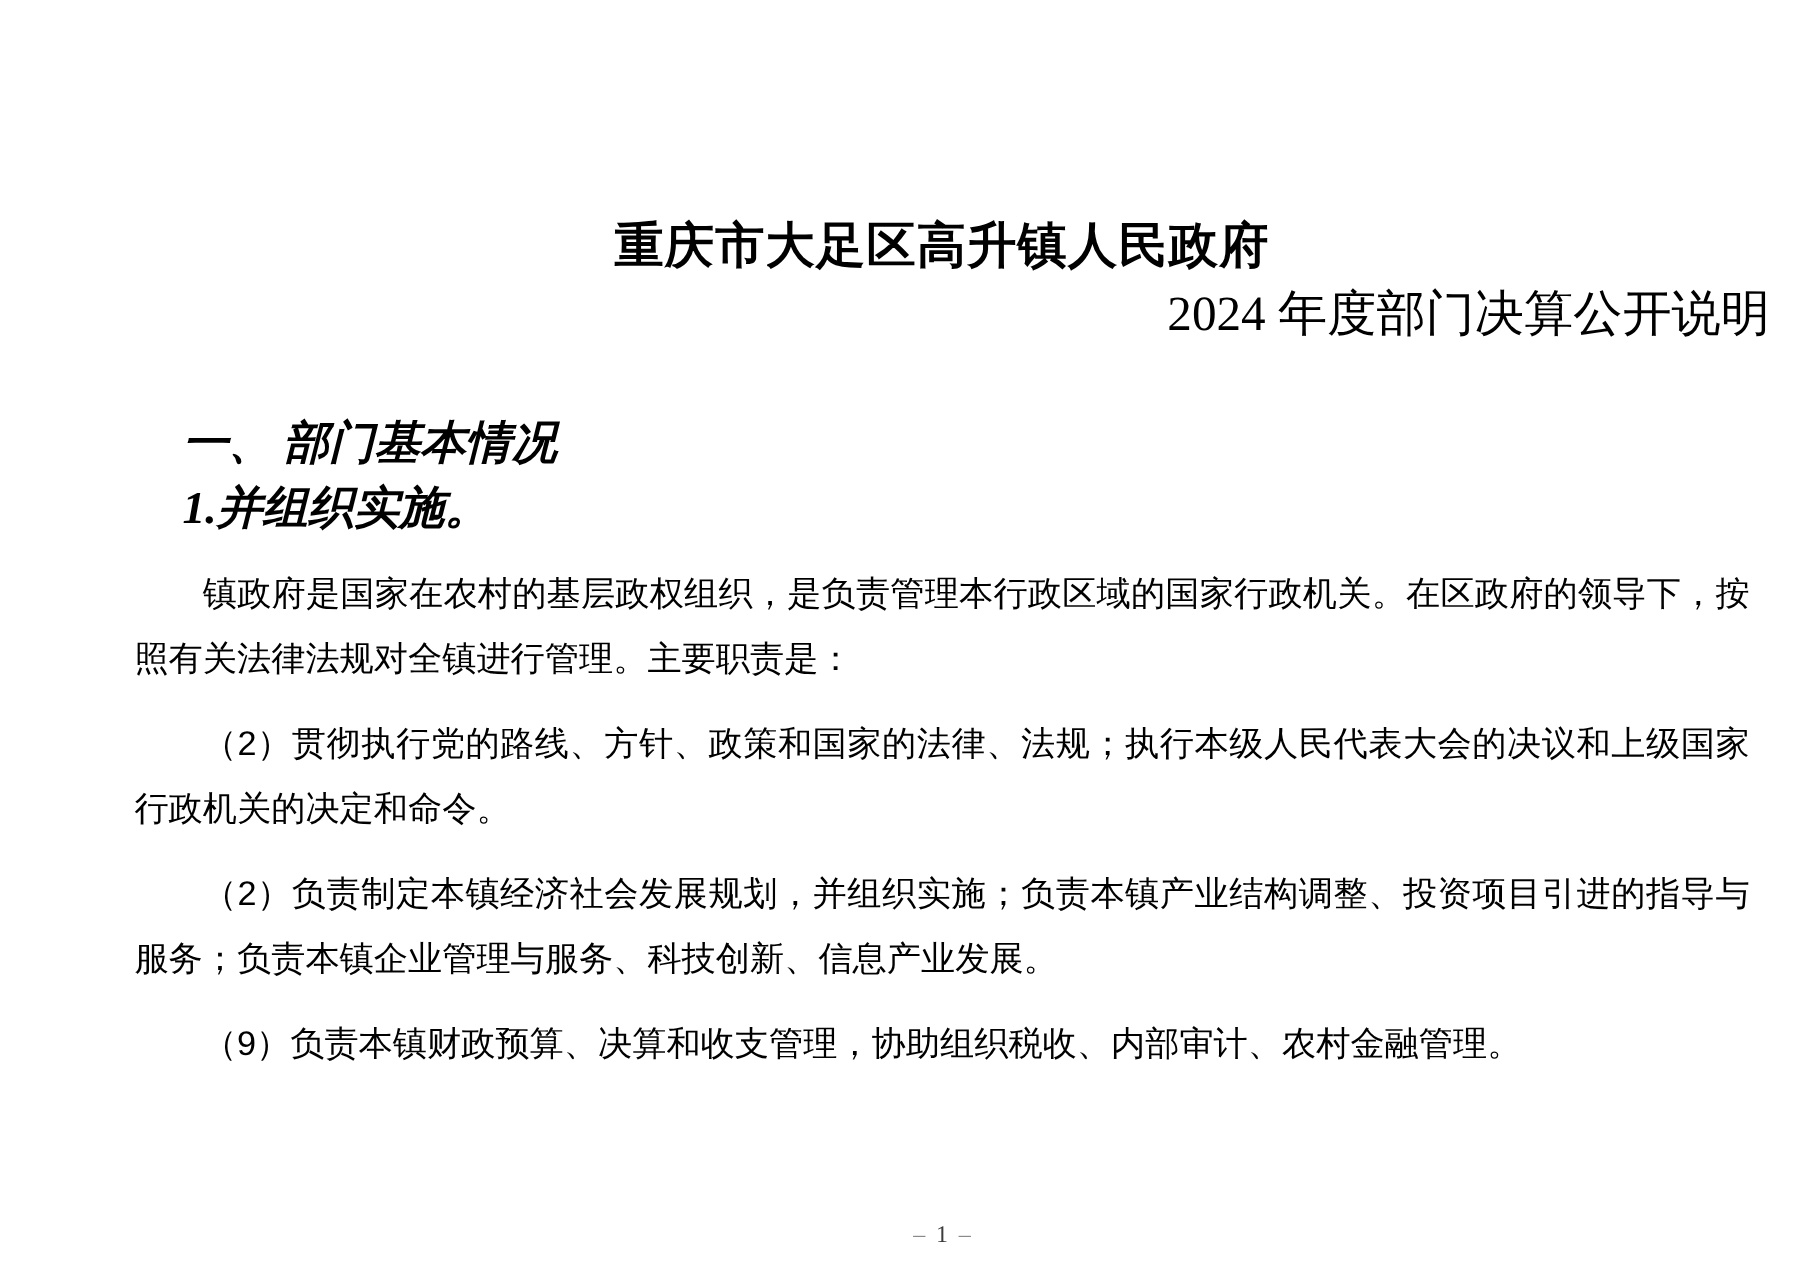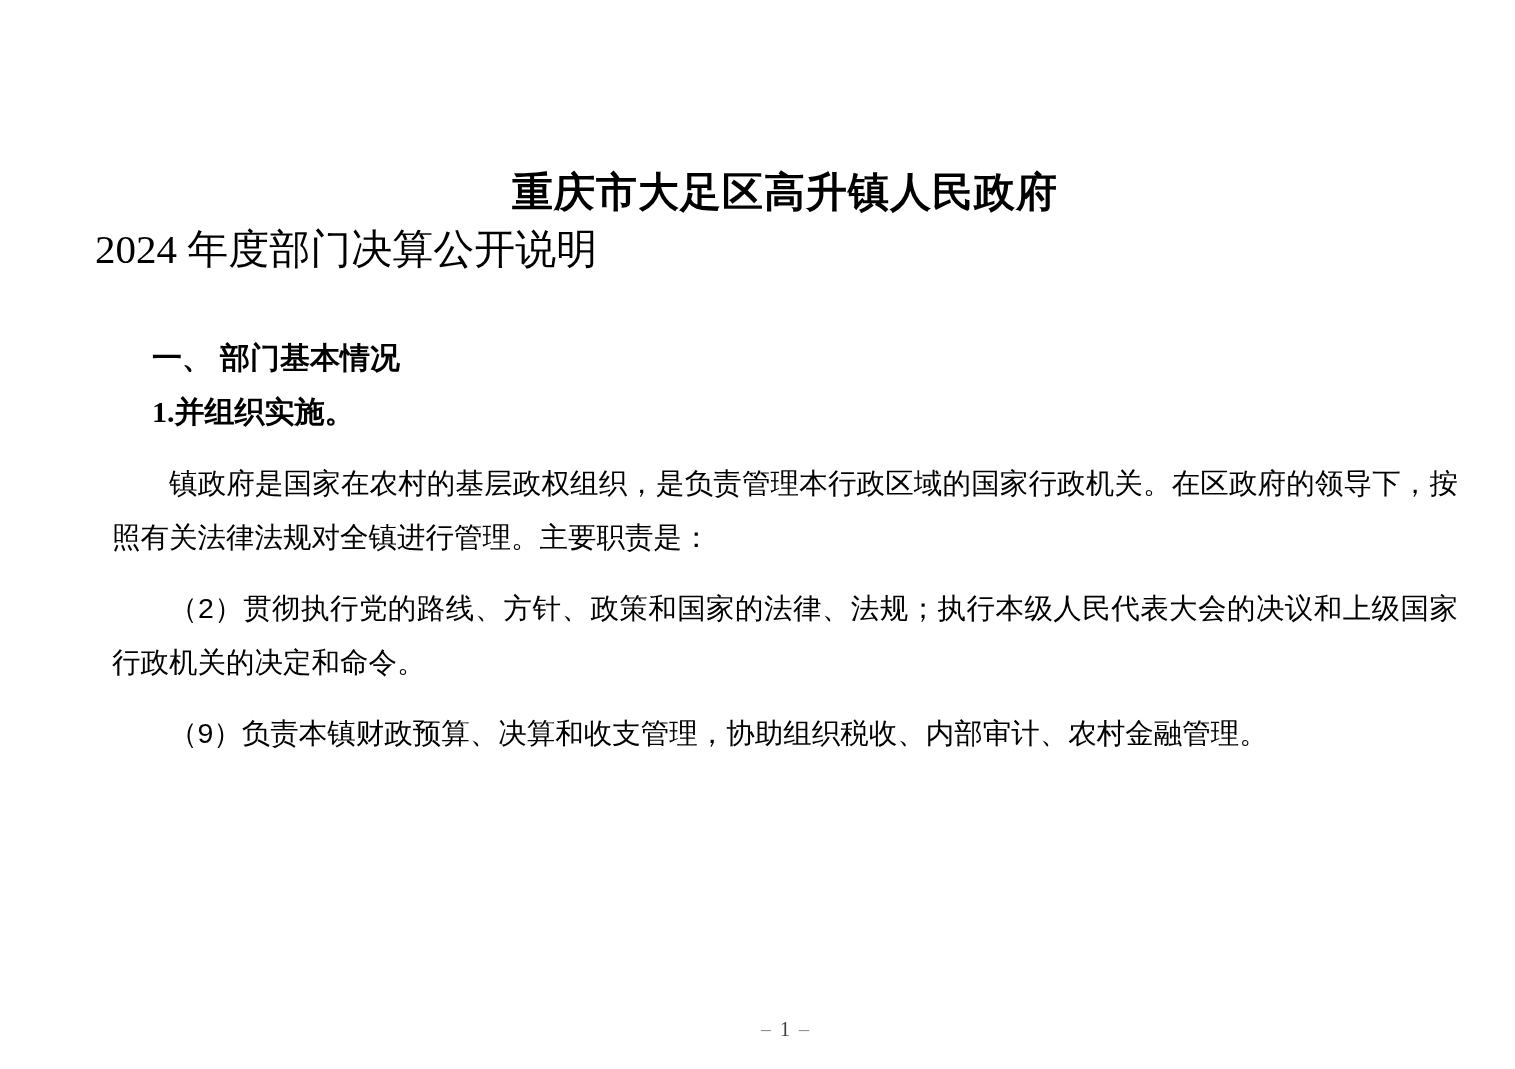--- a/index.html
+++ b/index.html
@@ -16,7 +16,7 @@
     overflow: hidden;
     font-family: "Liberation Sans", sans-serif;
     box-sizing: border-box;
-    padding: 4px 40px 0 95px;
+    padding: 16px 40px 0 95px;
   }
   .doc-title1 {
     margin-top: 160px;

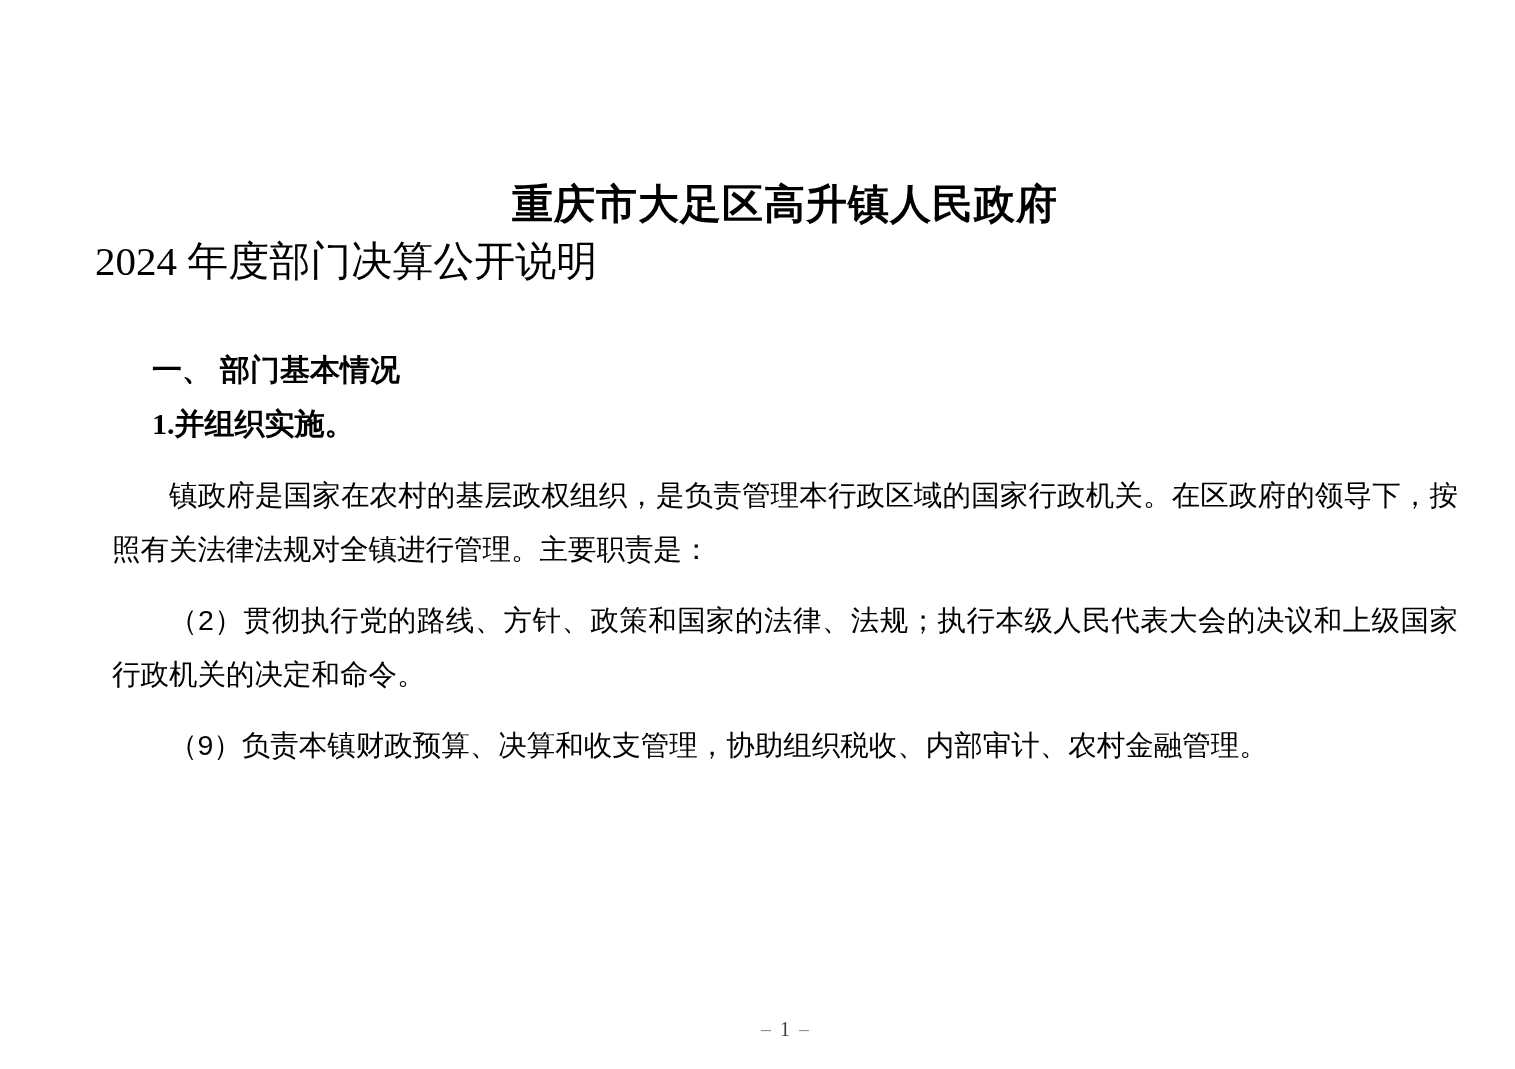--- a/index.html
+++ b/index.html
@@ -27,7 +27,7 @@
     letter-spacing: 1px;
   }
   .doc-title2 {
-    text-align: left;
+    text-align: right;
     font-size: 41px;
     line-height: 57px;
     font-weight: normal;

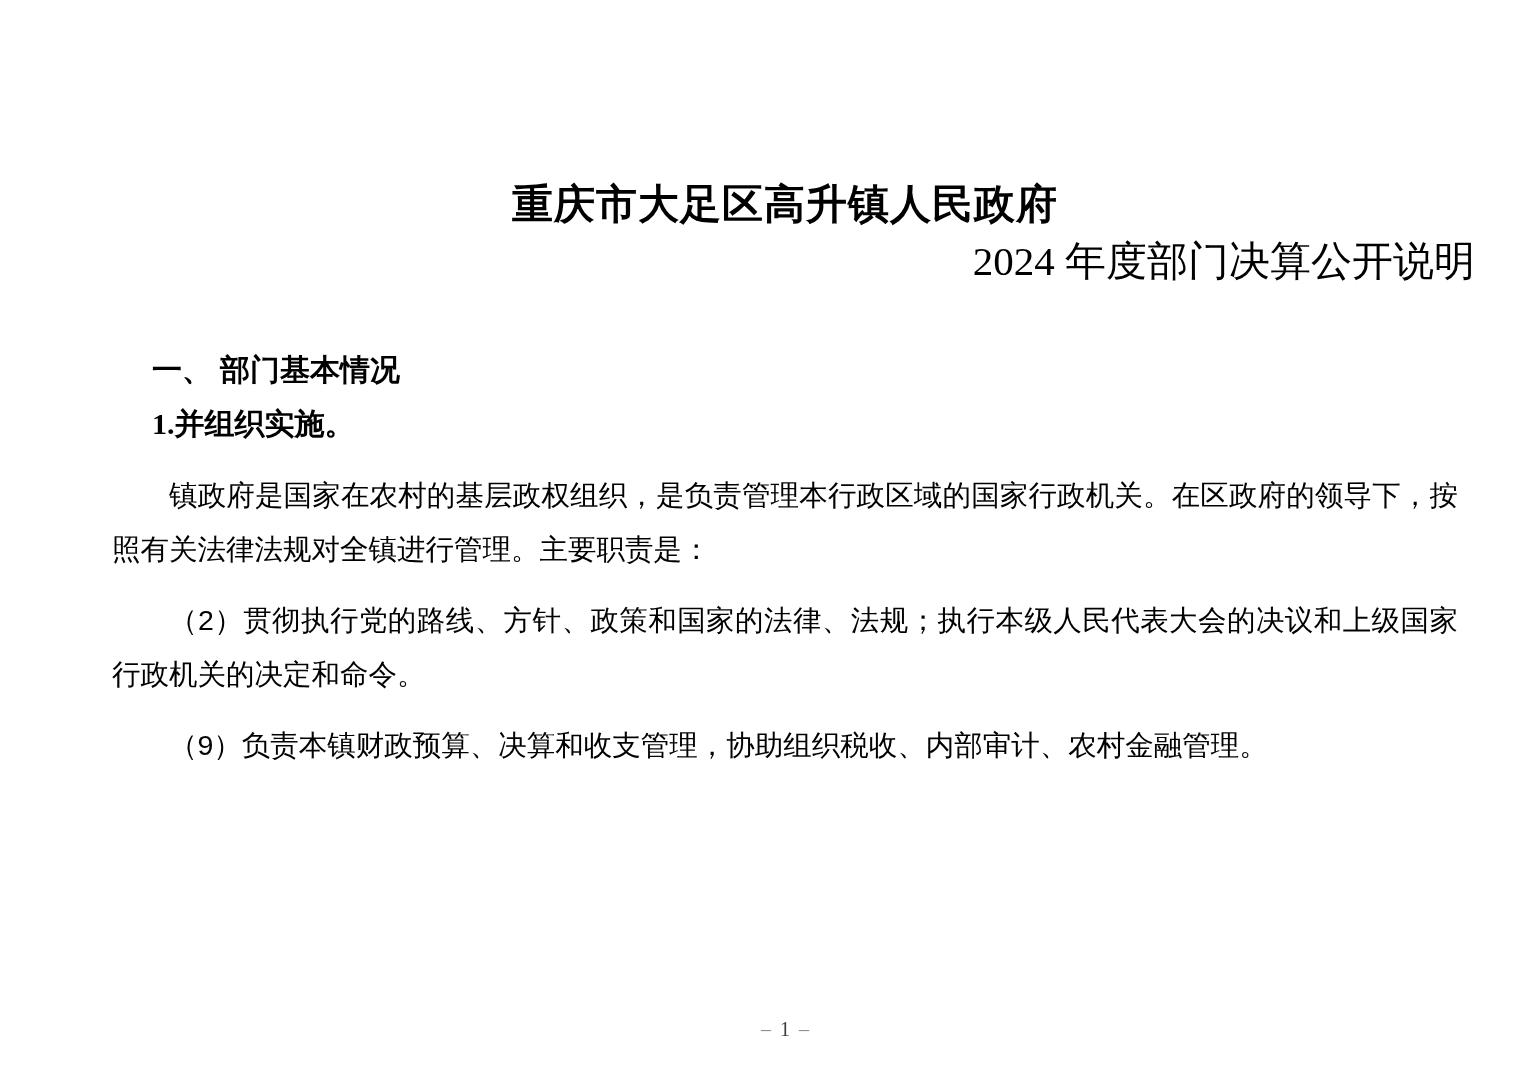--- a/index.html
+++ b/index.html
@@ -45,9 +45,10 @@
   }
   .h1, .h2 {
     font-weight: bold;
-    font-size: 30px;
+    font-size: 38px;
     line-height: 54px;
     text-indent: 57px;
+    font-style: italic;
   }
   .hnum {
     margin-right: 8px;

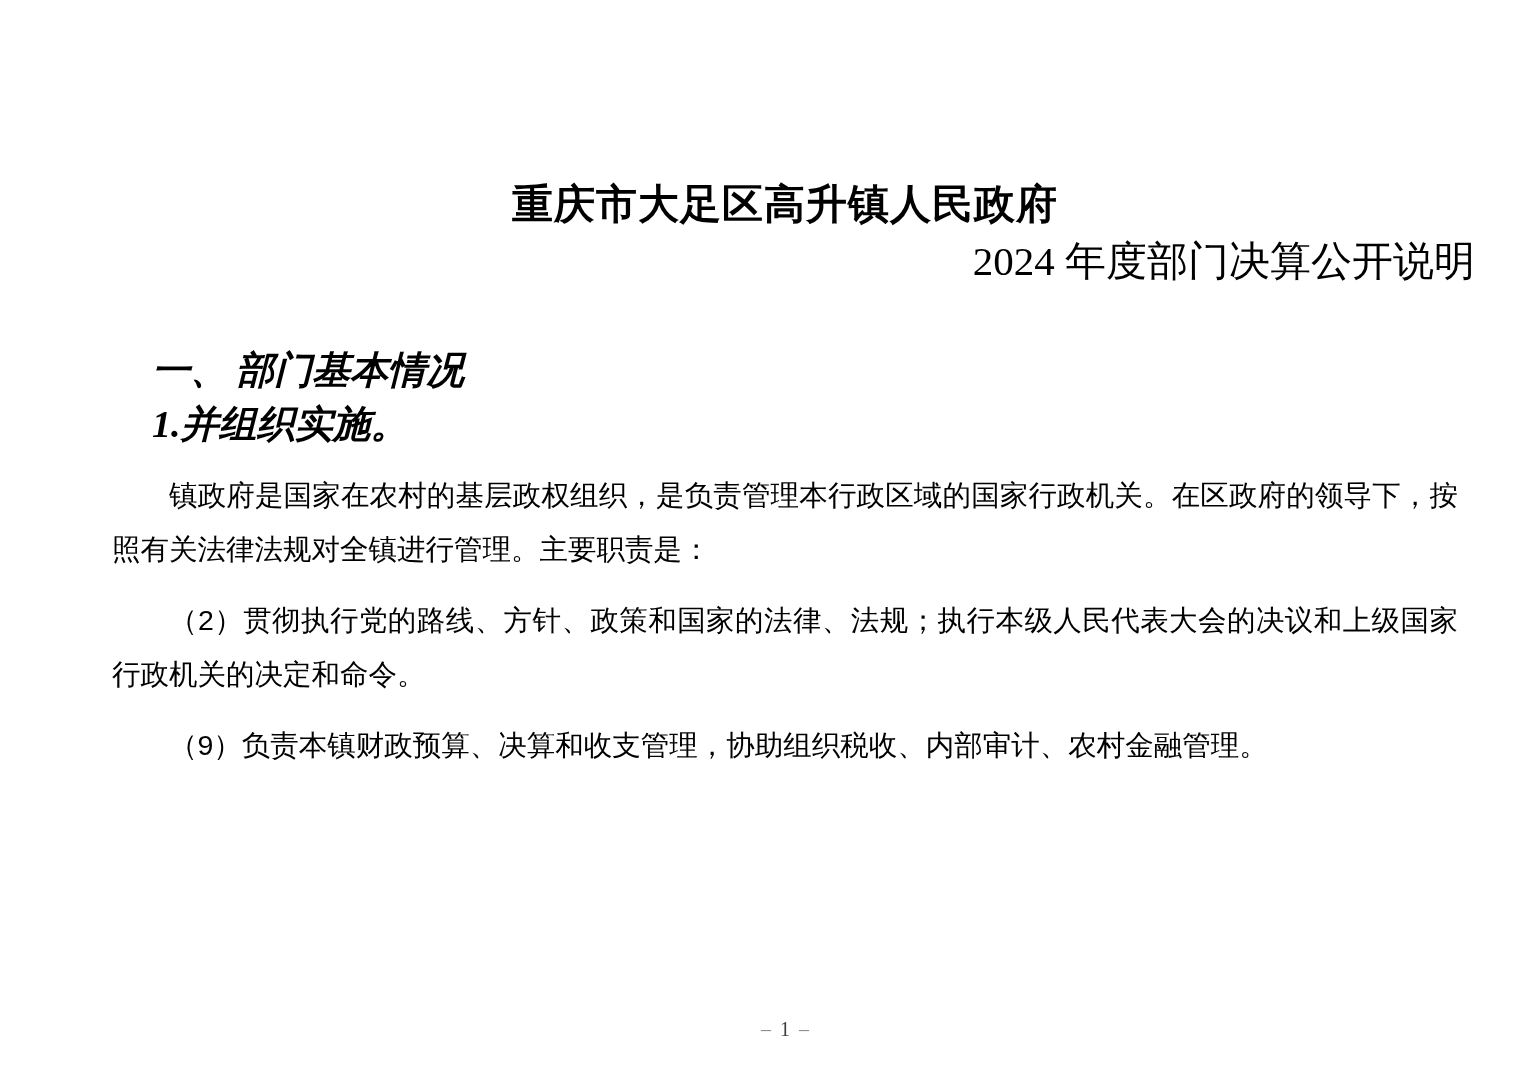--- a/index.html
+++ b/index.html
@@ -91,6 +91,7 @@
 
     <p>镇政府是国家在农村的基层政权组织，是负责管理本行政区域的国家行政机关。在区政府的领导下，按照有关法律法规对全镇进行管理。主要职责是：</p>
     <p>（2）贯彻执行党的路线、方针、政策和国家的法律、法规；执行本级人民代表大会的决议和上级国家行政机关的决定和命令。</p>
+    <p>（2）负责制定本镇经济社会发展规划，并组织实施；负责本镇产业结构调整、投资项目引进的指导与服务；负责本镇企业管理与服务、科技创新、信息产业发展。</p>
     <p>（9）负责本镇财政预算、决算和收支管理，协助组织税收、内部审计、农村金融管理。</p>
 
   </div>

